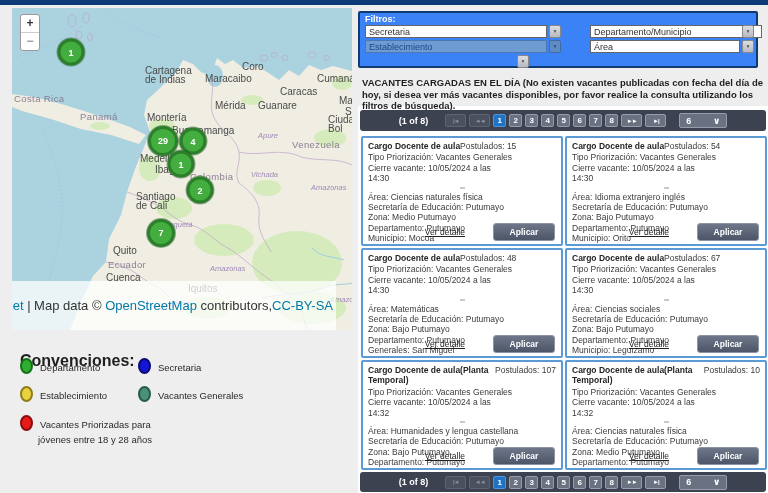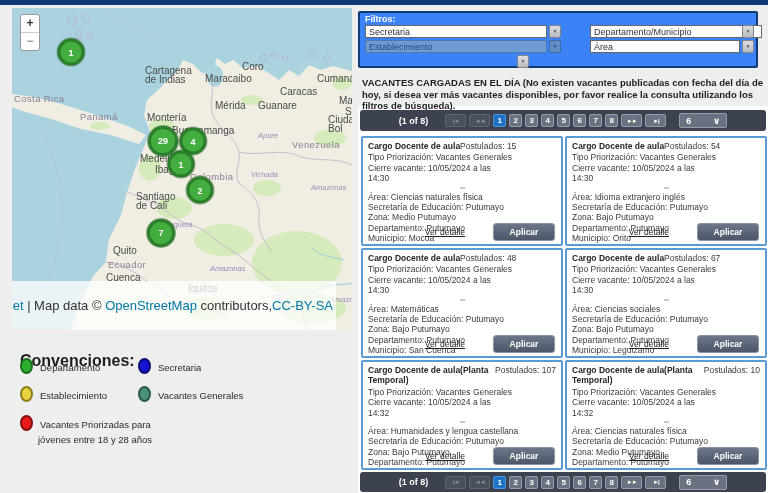--- a/index.html
+++ b/index.html
@@ -280,7 +280,7 @@
     <div class="cline">Secretaría de Educación: Putumayo</div>
     <div class="cline">Zona: Bajo Putumayo</div>
     <div class="cline">Departamento: Putumayo</div>
-    <div class="cline">Municipio: San Cuenca</div>
+    <div class="cline">Generales: San Miguel</div>
     <div class="card-foot">
       <a class="verdetalle">Ver detalle</a>
       <span class="aplicar">Aplicar</span>

